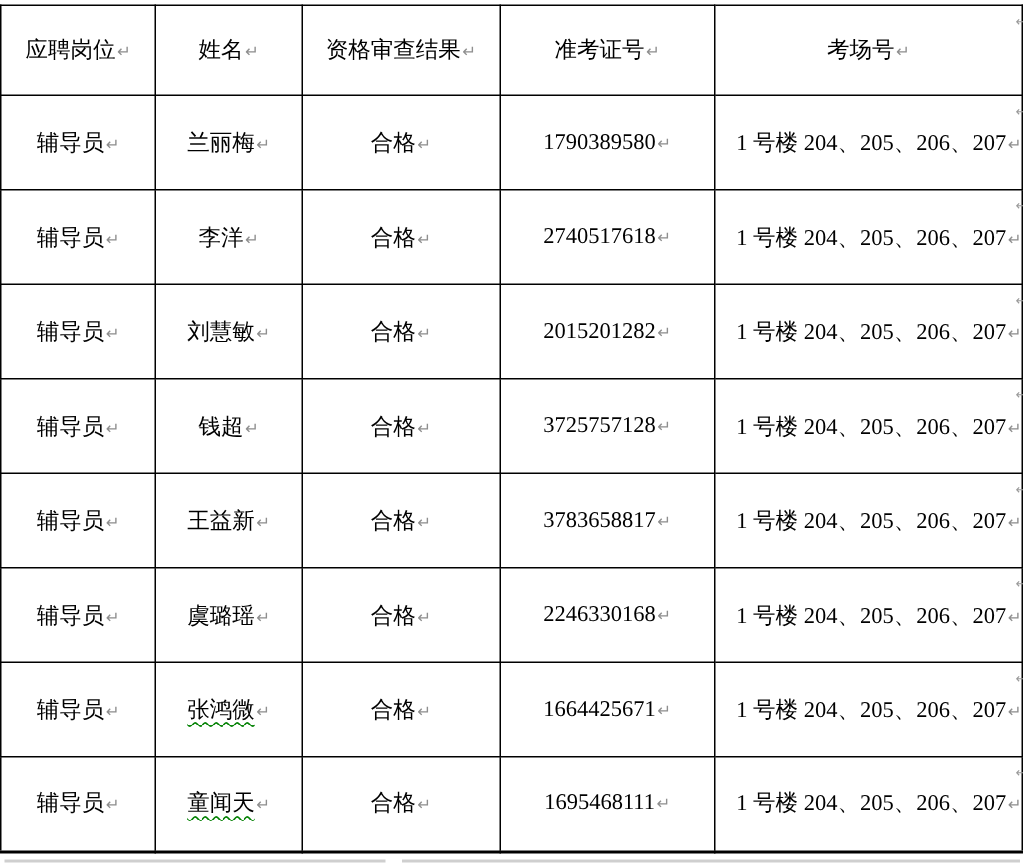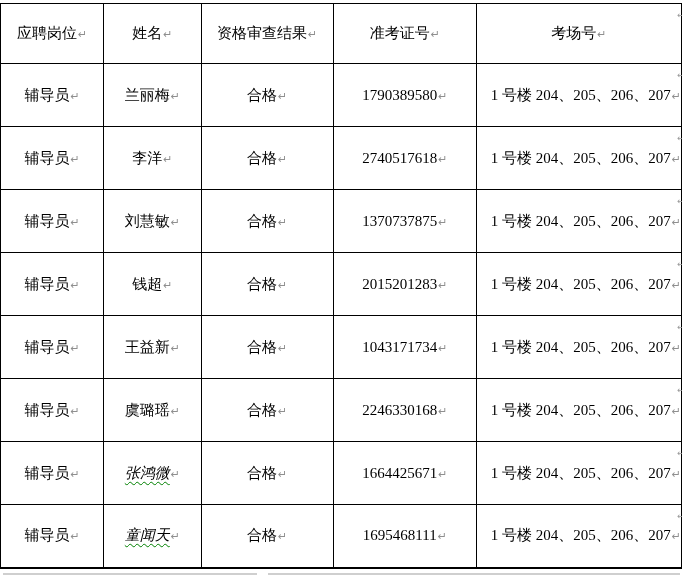--- a/index.html
+++ b/index.html
@@ -107,7 +107,7 @@
       <td><span>辅导员</span><span class="mark">↵</span></td>
       <td><span>刘慧敏</span><span class="mark">↵</span></td>
       <td><span>合格</span><span class="mark">↵</span></td>
-      <td><span>1370737875</span><span class="mark">↵</span></td>
+      <td><span>2015201282</span><span class="mark">↵</span></td>
       <td class="room-cell"><span>1 号楼 204、205、206、207</span><span class="mark">↵</span></td>
     </tr>
     <tr>

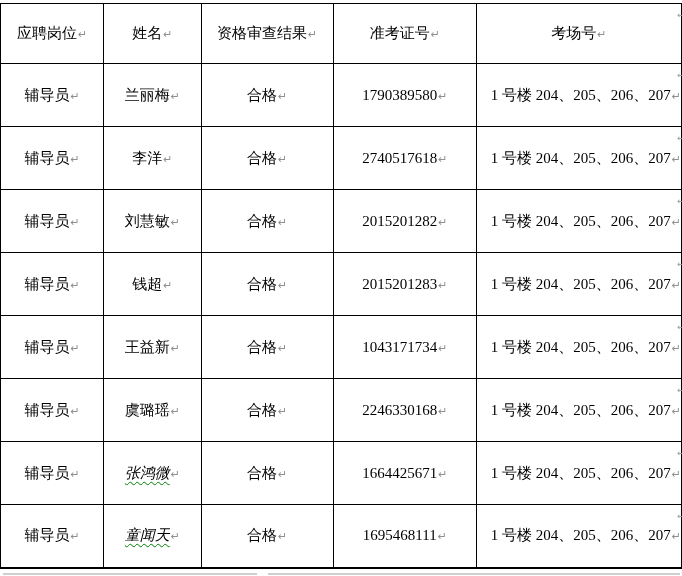--- a/index.html
+++ b/index.html
@@ -114,7 +114,7 @@
       <td><span>辅导员</span><span class="mark">↵</span></td>
       <td><span>钱超</span><span class="mark">↵</span></td>
       <td><span>合格</span><span class="mark">↵</span></td>
-      <td><span>2015201283</span><span class="mark">↵</span></td>
+      <td><span>3725757128</span><span class="mark">↵</span></td>
       <td class="room-cell"><span>1 号楼 204、205、206、207</span><span class="mark">↵</span></td>
     </tr>
     <tr>

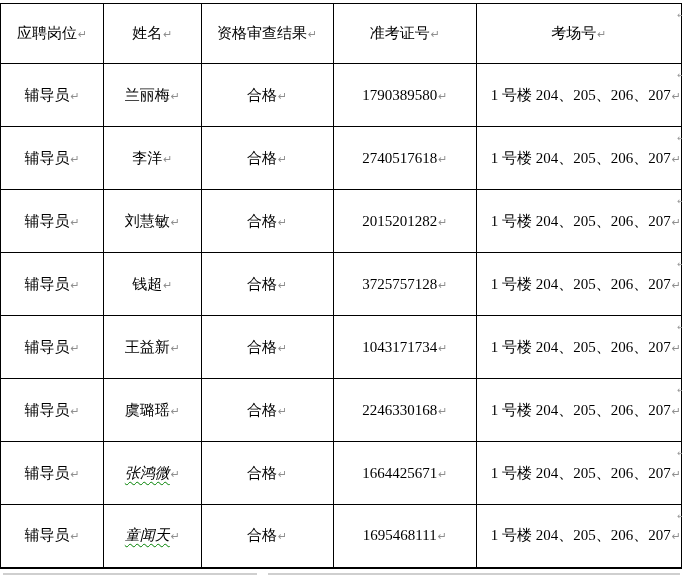--- a/index.html
+++ b/index.html
@@ -121,7 +121,7 @@
       <td><span>辅导员</span><span class="mark">↵</span></td>
       <td><span>王益新</span><span class="mark">↵</span></td>
       <td><span>合格</span><span class="mark">↵</span></td>
-      <td><span>1043171734</span><span class="mark">↵</span></td>
+      <td><span>3783658817</span><span class="mark">↵</span></td>
       <td class="room-cell"><span>1 号楼 204、205、206、207</span><span class="mark">↵</span></td>
     </tr>
     <tr>

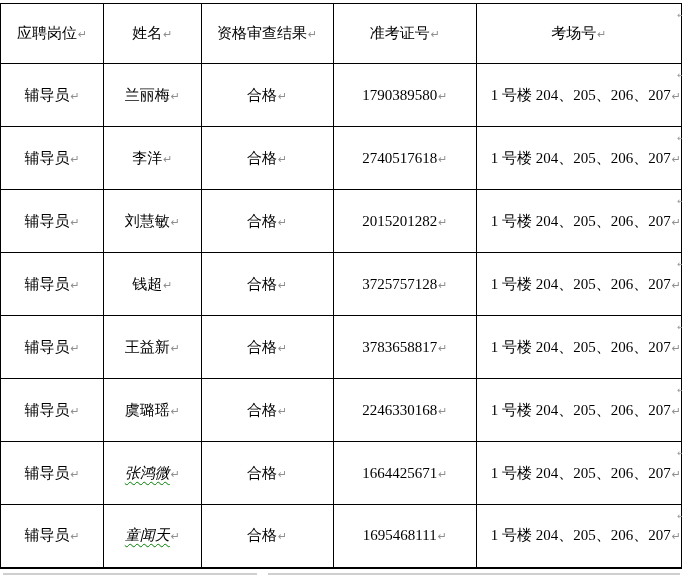--- a/index.html
+++ b/index.html
@@ -49,7 +49,6 @@
     text-decoration-color: #008000;
     text-decoration-thickness: 1px;
     text-underline-offset: 3px;
-    font-style: italic;
   }
   .row-end-mark {
     position: absolute;

